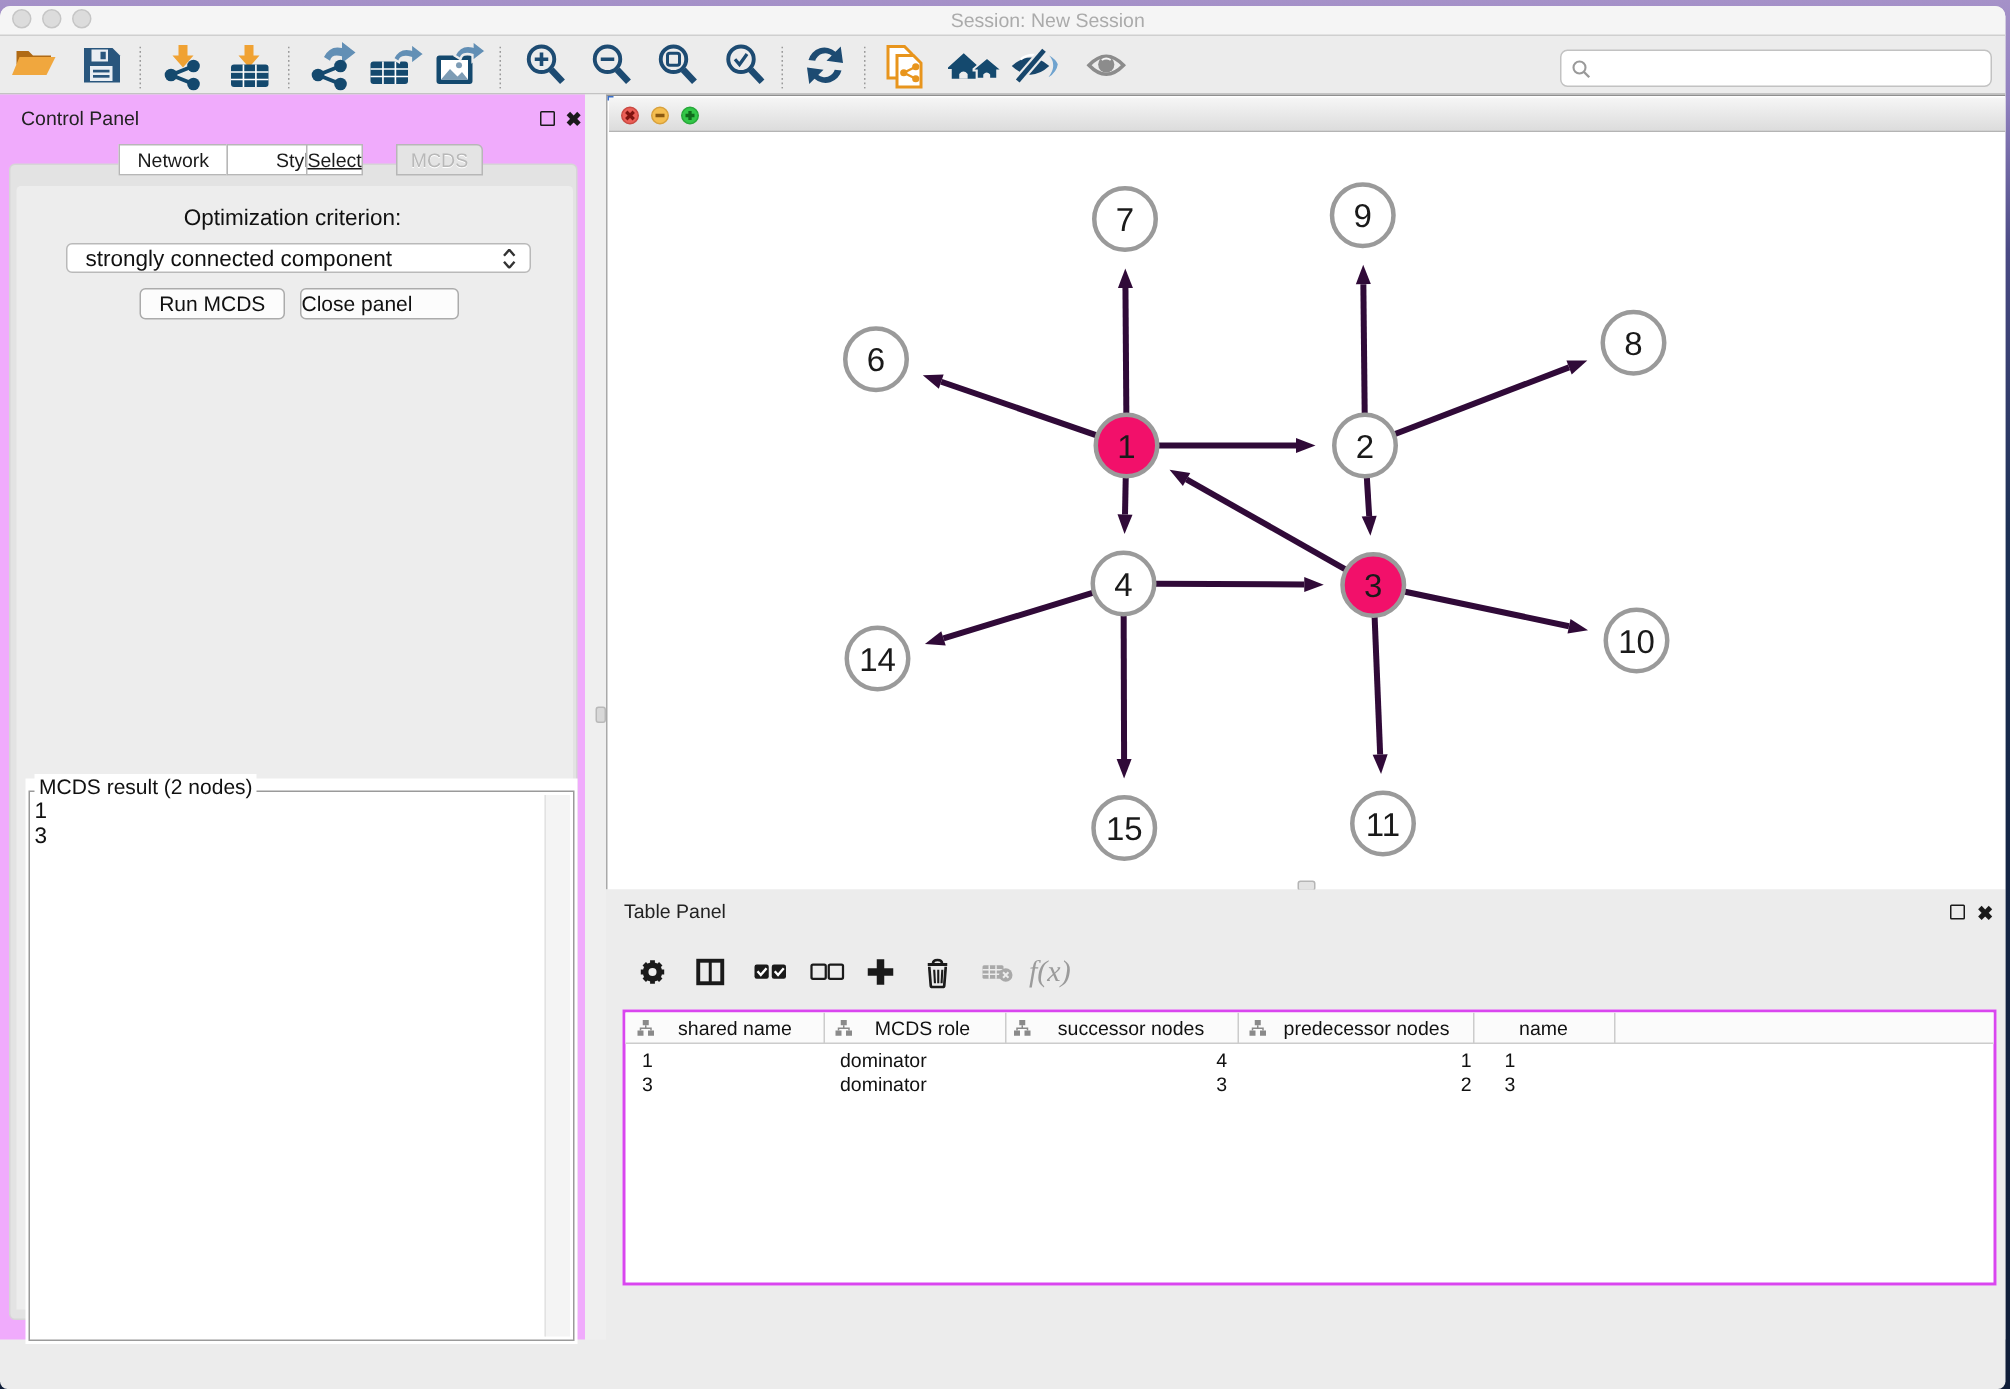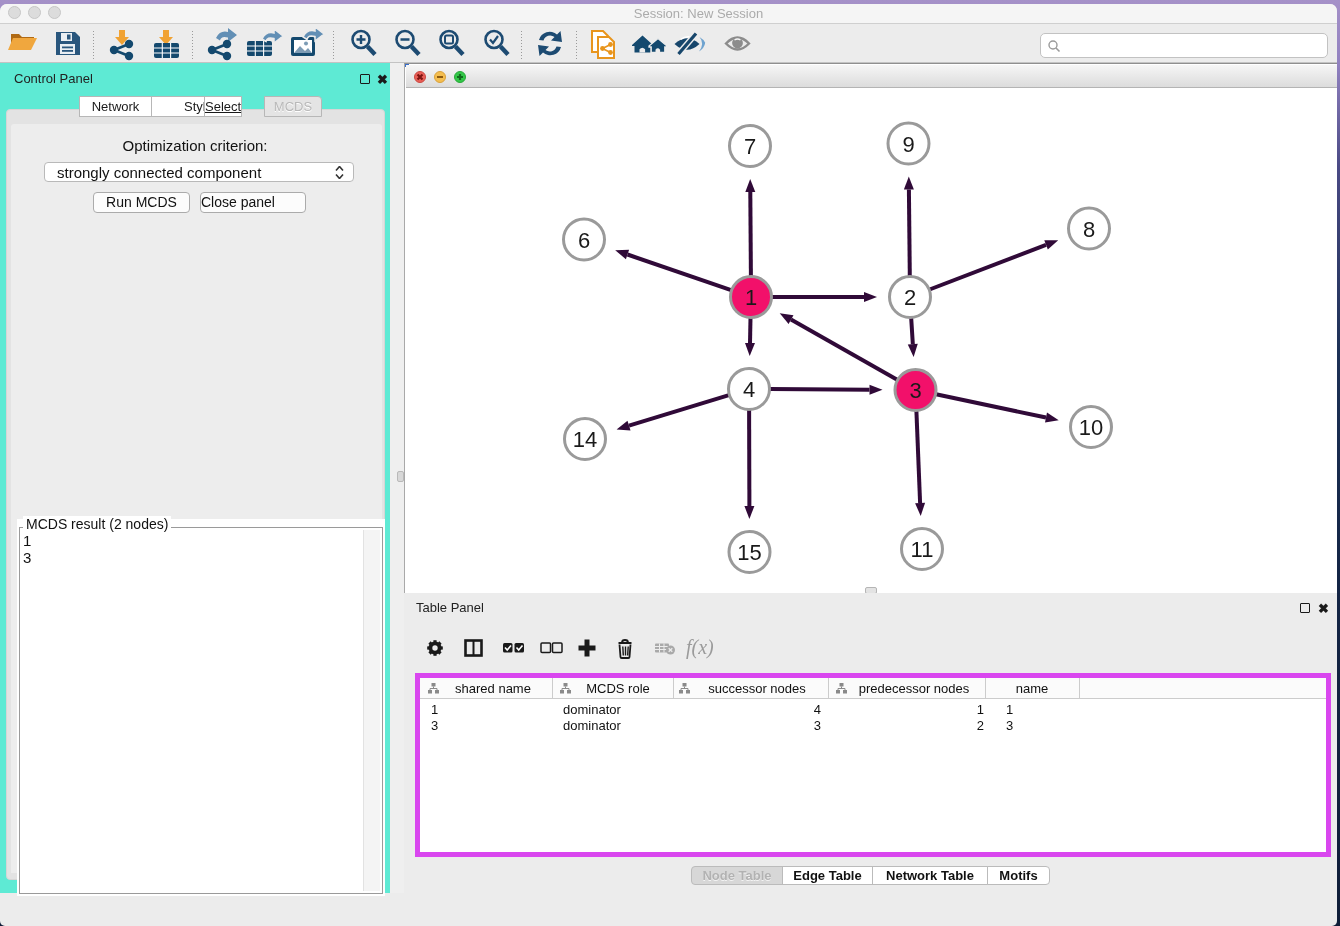--- a/index.html
+++ b/index.html
@@ -25,7 +25,7 @@
   #searchbox{position:absolute;left:1040px;top:9px;width:286px;height:23px;background:#fff;
              border:1px solid #c2c2c2;border-radius:5px;}
   
-  #cpanel{position:absolute;left:0;top:59px;width:390px;height:830px;background:#5eead4;}
+  #cpanel{position:absolute;left:0;top:59px;width:390px;height:830px;background:#f0abfc;}
   #cpanel .hdr{position:absolute;left:14px;top:8px;font-size:13px;color:#222;}
   .floatbtn{position:absolute;width:8px;height:8px;border:1.5px solid #1a1a1a;border-radius:1px;}
   .closex{position:absolute;font-size:13px;font-weight:bold;color:#1a1a1a;line-height:11px;}

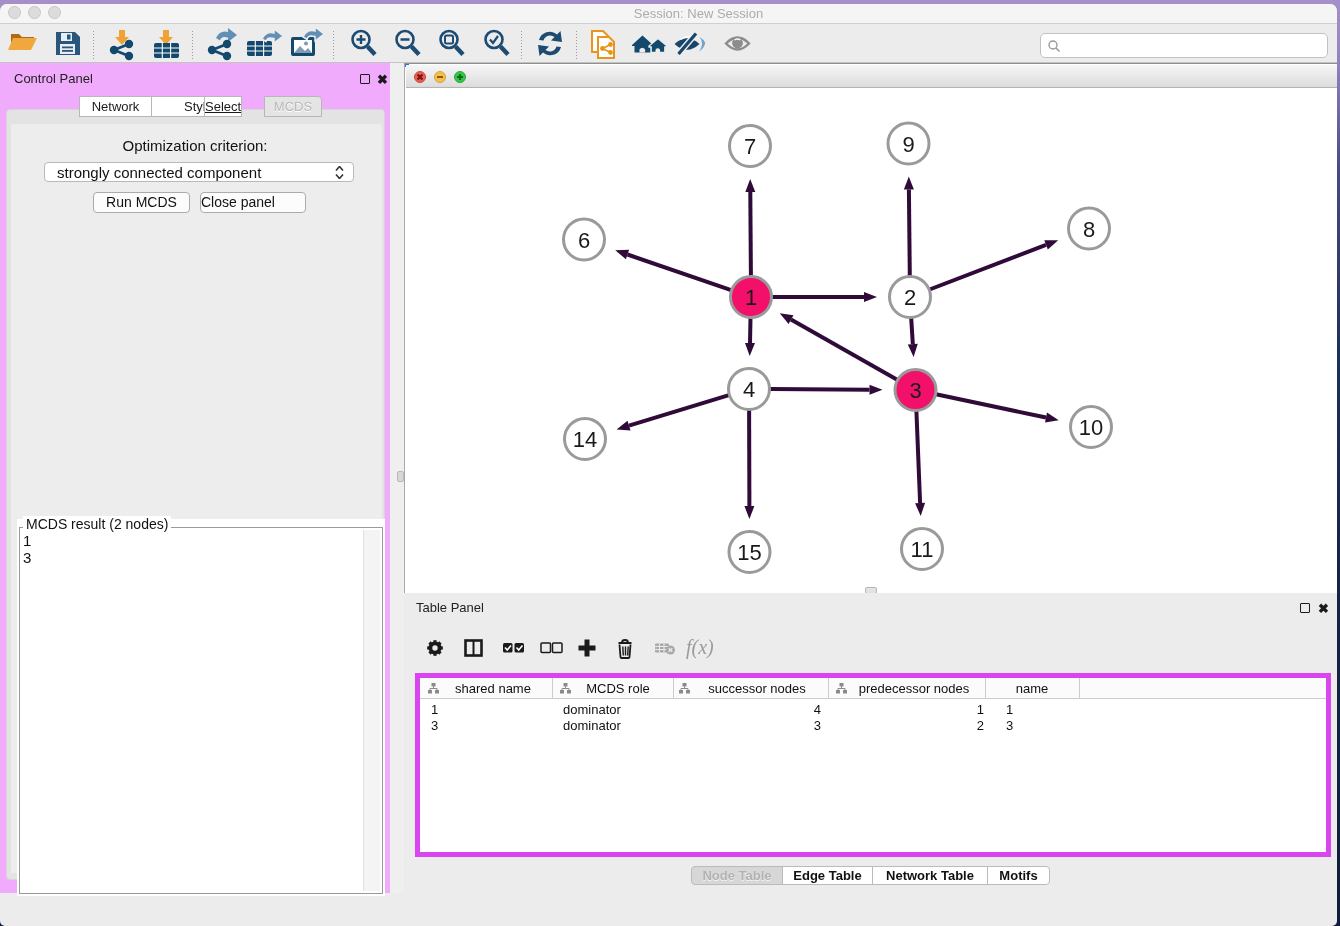--- a/index.html
+++ b/index.html
@@ -390,7 +390,7 @@
 
       <text x="282" y="23" font-family="Liberation Serif, serif" font-style="italic" font-size="20" fill="#9b9b9b">f(x)</text>
     </svg>
-    <div class="abs" style="left:11px;top:80px;width:916px;height:184px;background:#fff;border:5px solid #d946ef;box-sizing:border-box;">
+    <div class="abs" style="left:11px;top:80px;width:916px;height:184px;background:#fff;border:2px solid #d946ef;box-sizing:border-box;">
       <div style="position:absolute;left:0;top:0;width:100%;height:21px;background:#fbfbfb;border-bottom:1px solid #cccccc;box-sizing:border-box;"></div>
       <svg style="position:absolute;left:0;top:0;" width="914" height="60" viewBox="0 0 914 60">
         <g stroke="#cccccc" stroke-width="1">

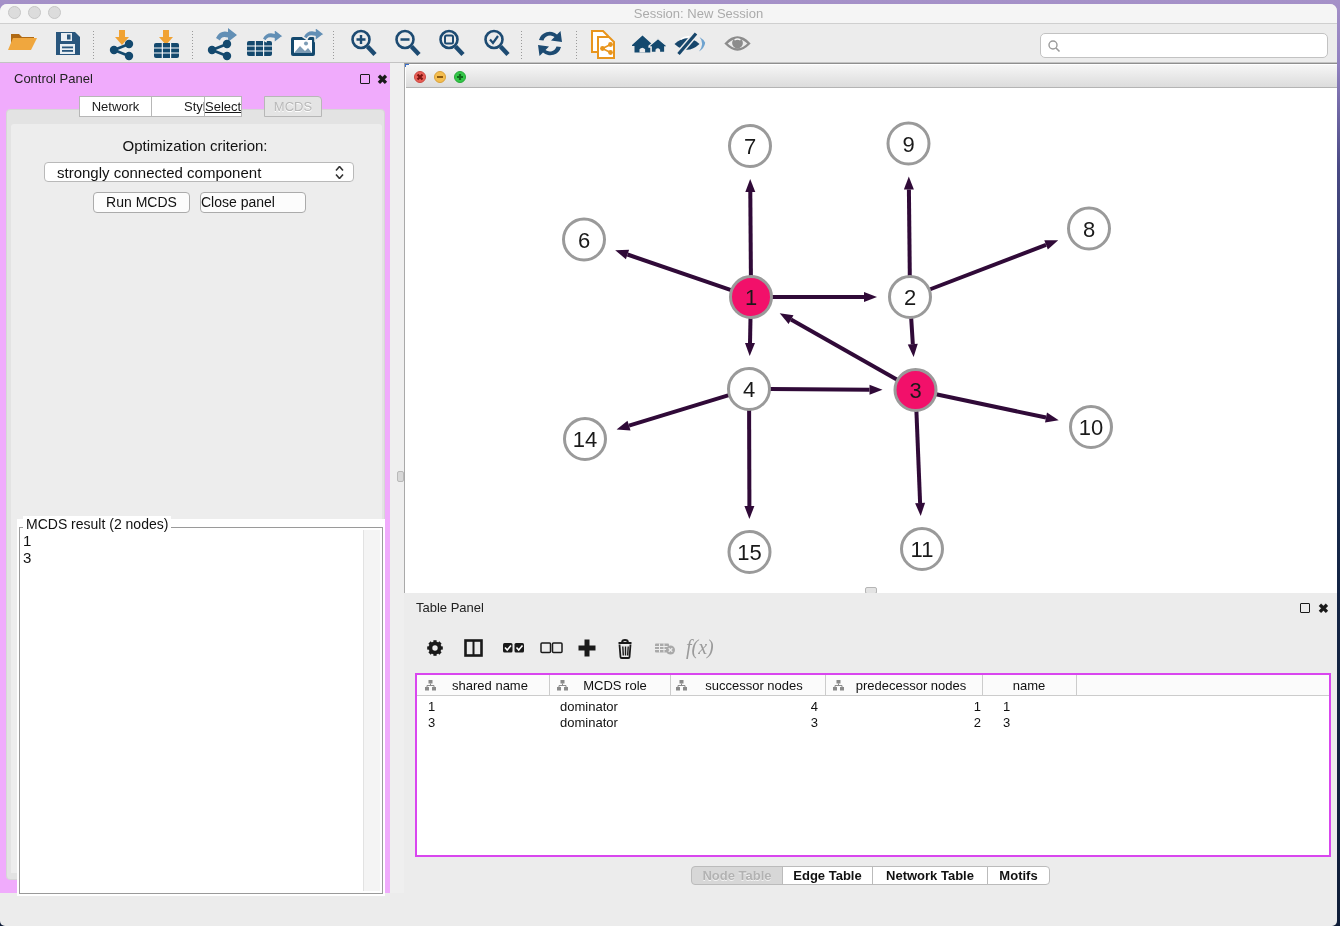--- a/index.html
+++ b/index.html
@@ -447,12 +447,6 @@
         </g>
       </svg>
     </div>
-    <div class="abs" style="left:287px;top:273px;height:19px;width:359px;">
-      <div class="abs" style="left:0;width:92px;height:19px;background:#d7d7d7;border:1px solid #bbb;border-radius:4px 0 0 4px;box-sizing:border-box;text-align:center;font-size:13px;font-weight:bold;color:#b2b2b2;text-shadow:0 1px 0 #f4f4f4;line-height:18px;">Node Table</div>
-      <div class="abs" style="left:91px;width:91px;height:19px;background:#fff;border:1px solid #bbb;box-sizing:border-box;text-align:center;font-size:13px;font-weight:bold;color:#111;line-height:18px;">Edge Table</div>
-      <div class="abs" style="left:181px;width:116px;height:19px;background:#fff;border:1px solid #bbb;box-sizing:border-box;text-align:center;font-size:13px;font-weight:bold;color:#111;line-height:18px;">Network Table</div>
-      <div class="abs" style="left:296px;width:63px;height:19px;background:#fff;border:1px solid #bbb;border-radius:0 4px 4px 0;box-sizing:border-box;text-align:center;font-size:13px;font-weight:bold;color:#111;line-height:18px;">Motifs</div>
-    </div>
   </div>
 
 

